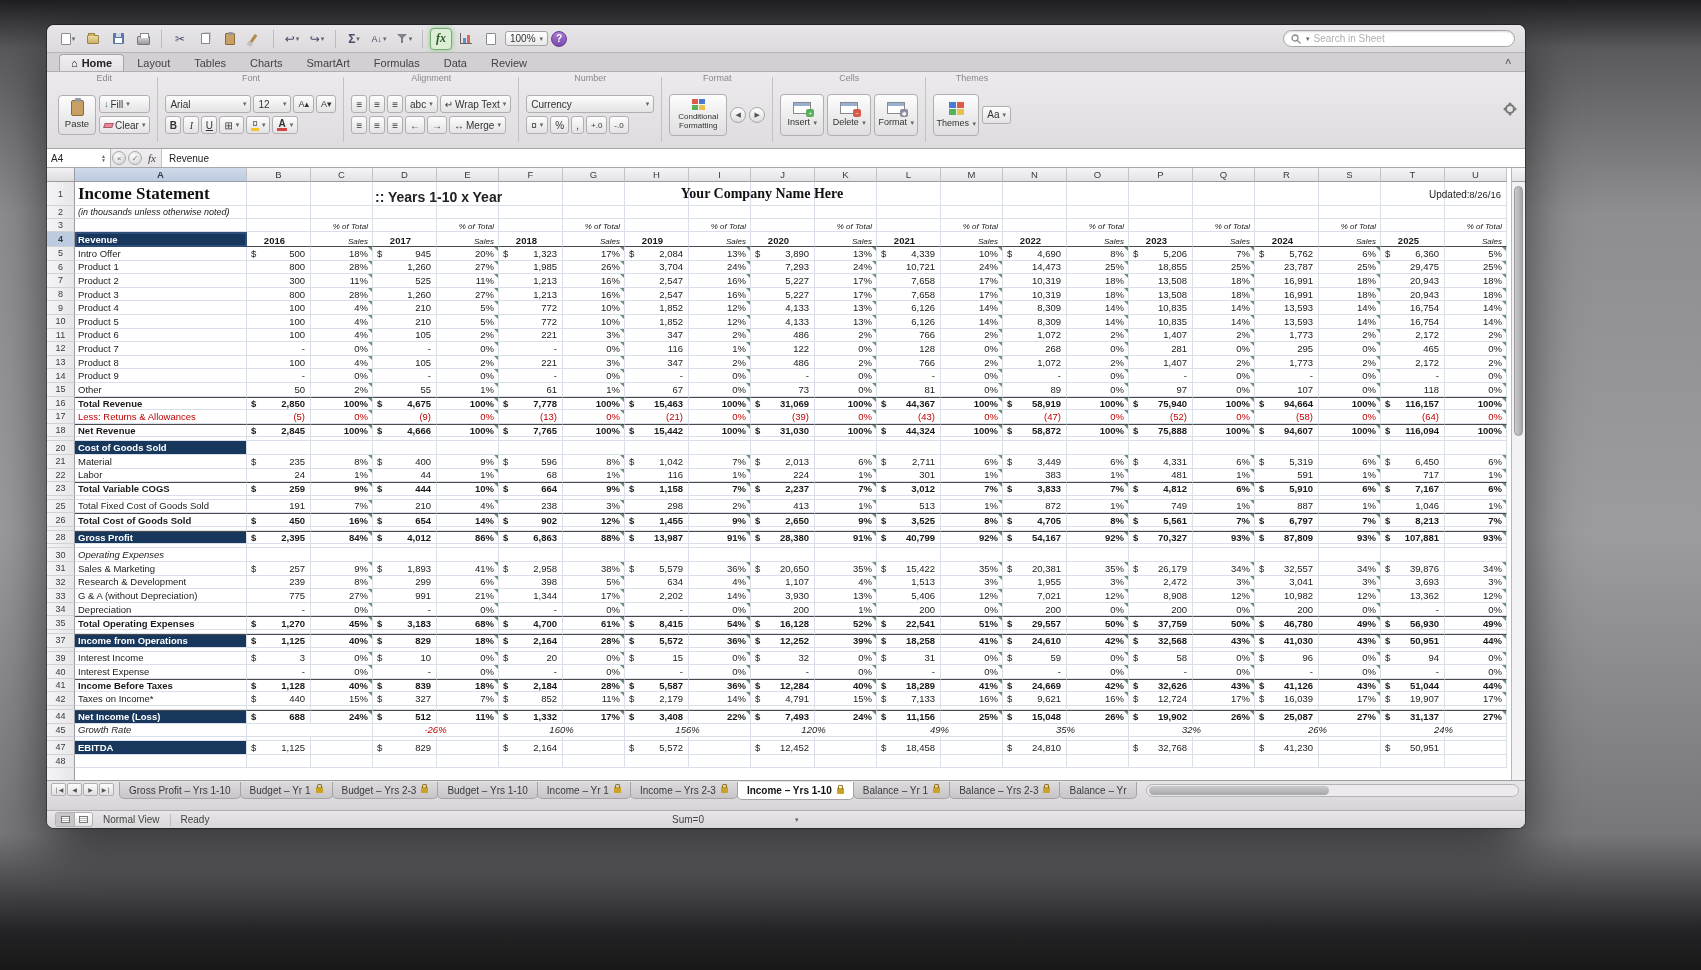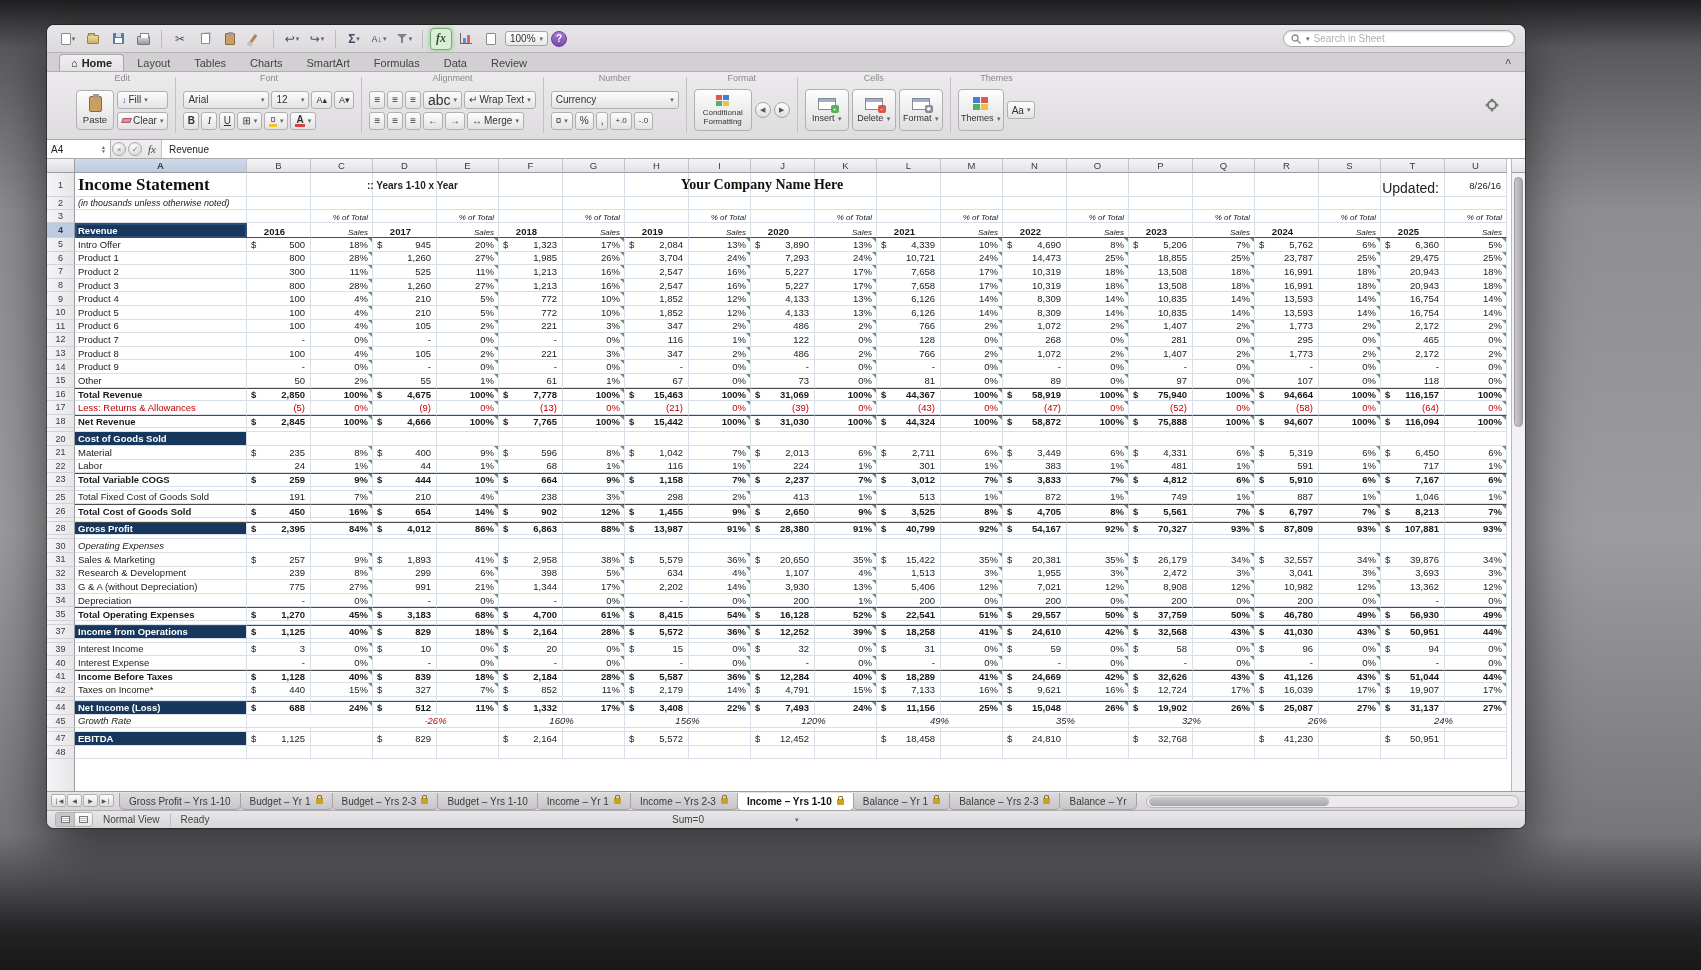--- a/index.html
+++ b/index.html
@@ -51,7 +51,7 @@
 .rtab.active{background:linear-gradient(#f0eef0,#e4e2e4);border:1px solid #a8a6a8;border-bottom:0;font-weight:bold;color:#222}
 .collapse{position:absolute;right:14px;bottom:2px;font-size:10px;color:#666;font-weight:bold}
 
-.ribbon{height:68px;flex:0 0 auto;background:linear-gradient(#eceaec,#dedcde);border-bottom:1px solid #a7a5a7;display:flex;padding:1px 24px 3px}
+.ribbon{height:77px;flex:0 0 auto;background:linear-gradient(#eceaec,#dedcde);border-bottom:1px solid #a7a5a7;display:flex;padding:1px 6px 3px}
 .rgroup{display:flex;flex-direction:column;padding:0 5px}
 .glabel{font-size:9px;color:#8a888a;text-align:center;height:11px;line-height:11px}
 .gbody{flex:1;display:flex;align-items:center;gap:3px}

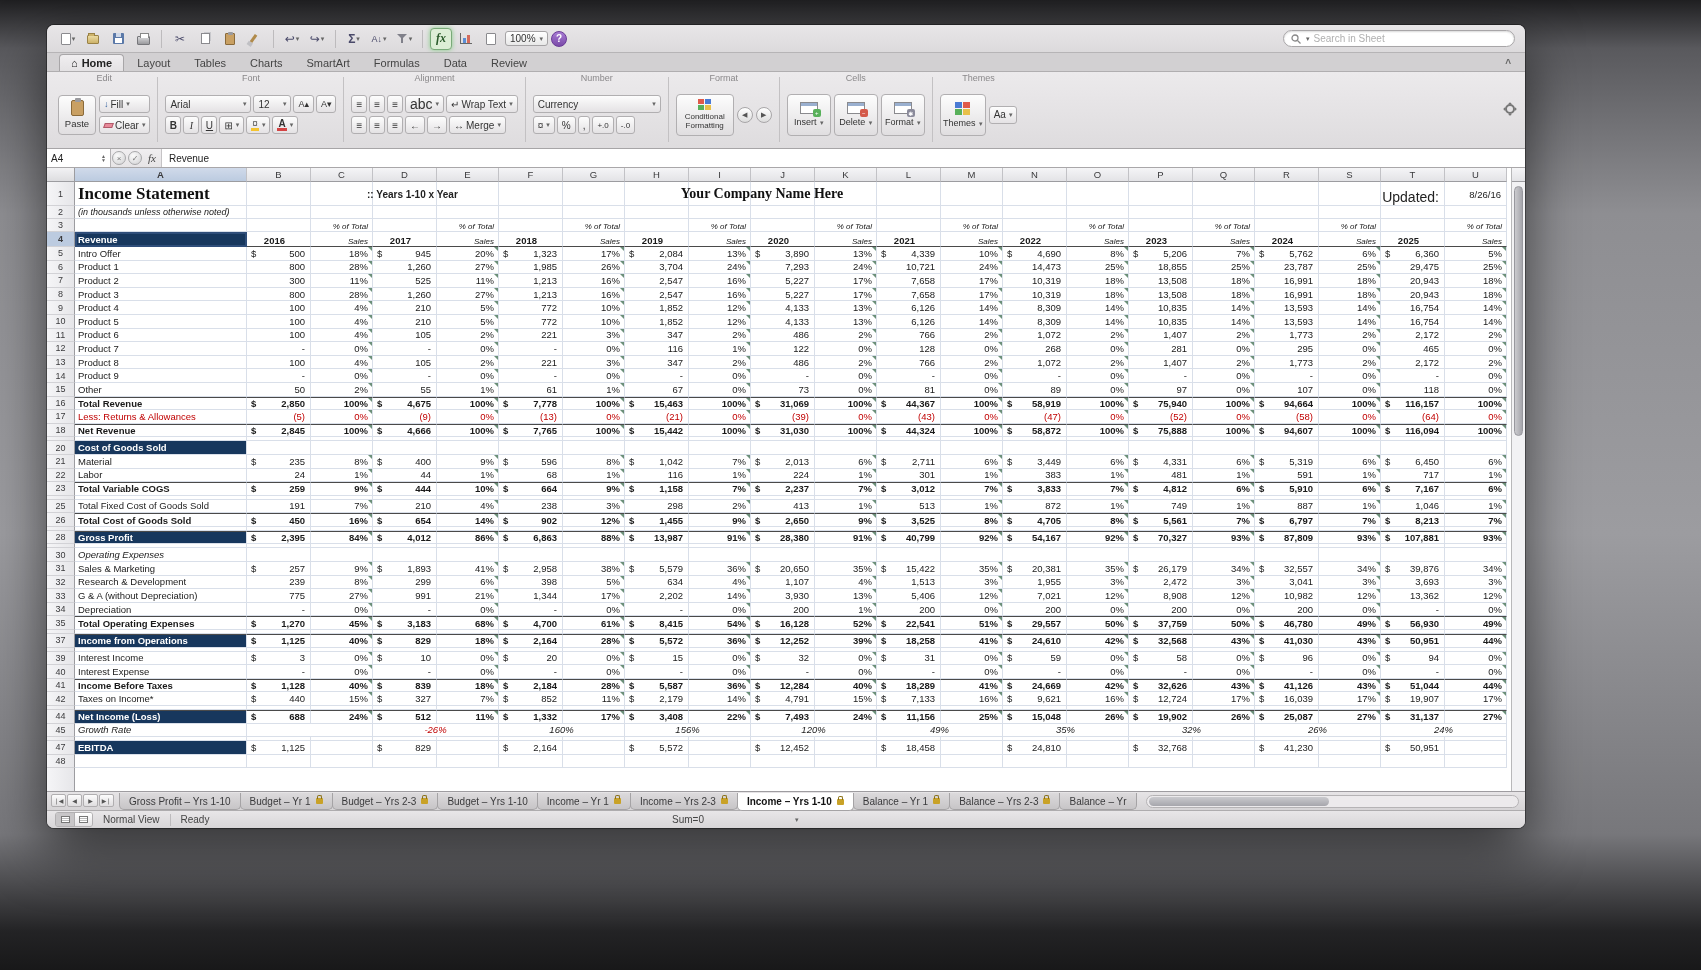--- a/index.html
+++ b/index.html
@@ -358,7 +358,7 @@
                 <span>≡</span>
               </div>
           <div class="rbtn">
-                <span style="font-size:14px">abc</span>
+                <span style="font-size:10px">abc</span>
                 <span class="dd">▾</span>
               </div>
           <div class="rbtn">

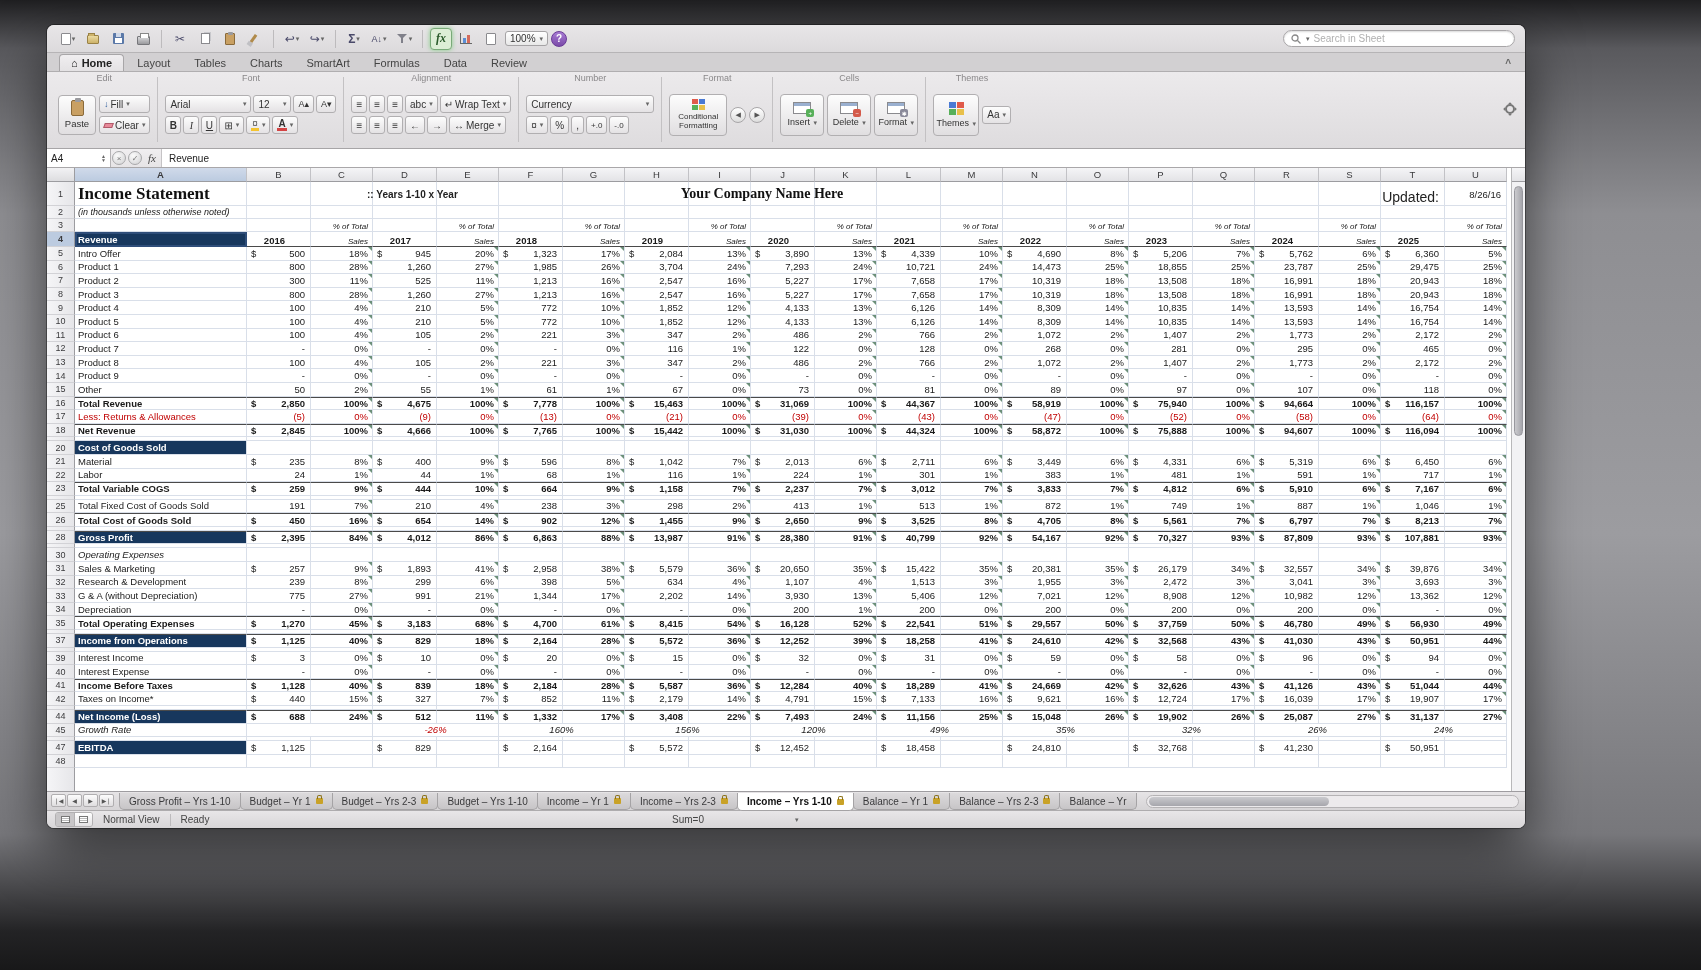--- a/index.html
+++ b/index.html
@@ -133,7 +133,7 @@
 .t-note .g-lbl{overflow:visible;position:relative;z-index:2;font-style:italic;font-size:9px}
 .ovl{position:absolute;z-index:2;white-space:nowrap}
 .r1-main{left:31px;top:2px;font-family:"Liberation Serif",serif;font-weight:bold;font-size:17px;color:#111}
-.r1-sub{left:320px;top:7px;font-size:10px;font-weight:bold;color:#222}
+.r1-sub{left:328px;top:7px;font-size:14px;font-weight:bold;color:#222}
 .r1-co{left:550px;top:4px;width:330px;text-align:center;font-family:"Liberation Serif",serif;font-weight:bold;font-size:14px;color:#111}
 .r1-updl{left:1334px;top:7px;width:58px;text-align:right;font-size:14px;color:#222}
 .r1-updv{left:1398px;top:7px;width:56px;text-align:right;font-size:9.5px;color:#222}

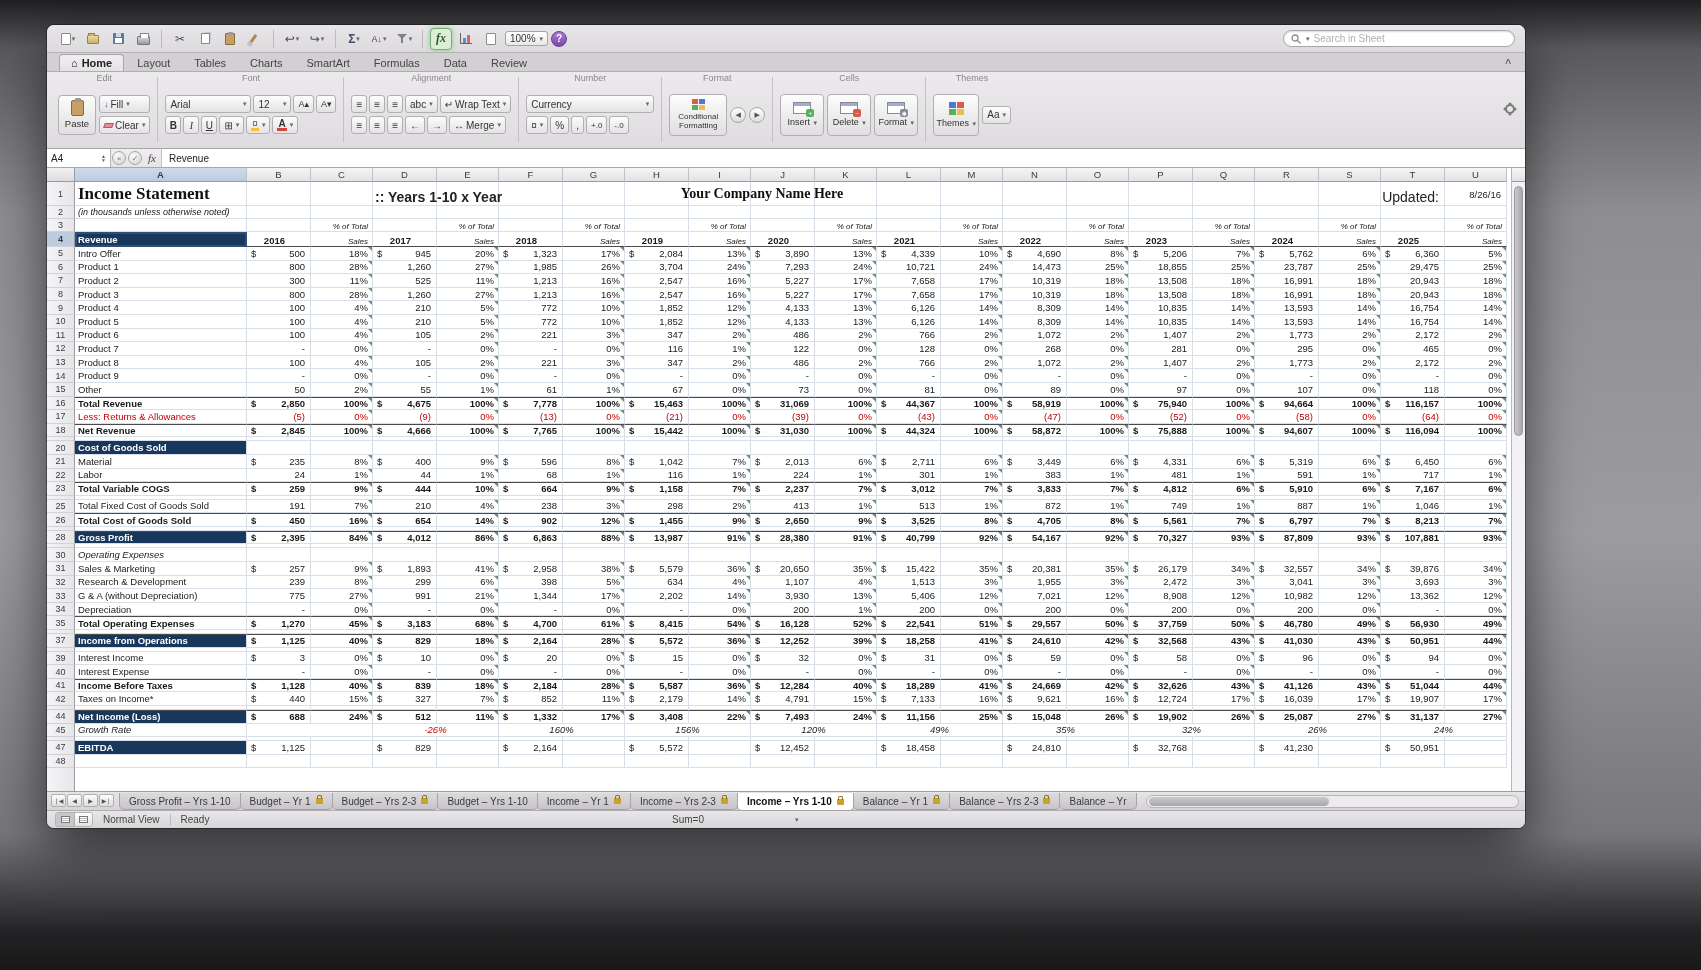--- a/index.html
+++ b/index.html
@@ -135,7 +135,7 @@
 .r1-main{left:31px;top:2px;font-family:"Liberation Serif",serif;font-weight:bold;font-size:17px;color:#111}
 .r1-sub{left:328px;top:7px;font-size:14px;font-weight:bold;color:#222}
 .r1-co{left:550px;top:4px;width:330px;text-align:center;font-family:"Liberation Serif",serif;font-weight:bold;font-size:14px;color:#111}
-.r1-updl{left:1334px;top:7px;width:58px;text-align:right;font-size:14px;color:#222}
+.r1-updl{left:1382px;top:7px;width:58px;text-align:left;font-size:10px;color:#222}
 .r1-updv{left:1398px;top:7px;width:56px;text-align:right;font-size:9.5px;color:#222}
 .g-fillrow{flex:1;display:flex}
 .g-fillrow .hd{width:28px;background:linear-gradient(90deg,#f5f5f7,#e6e6e9);border-right:1px solid #9c9ca0}

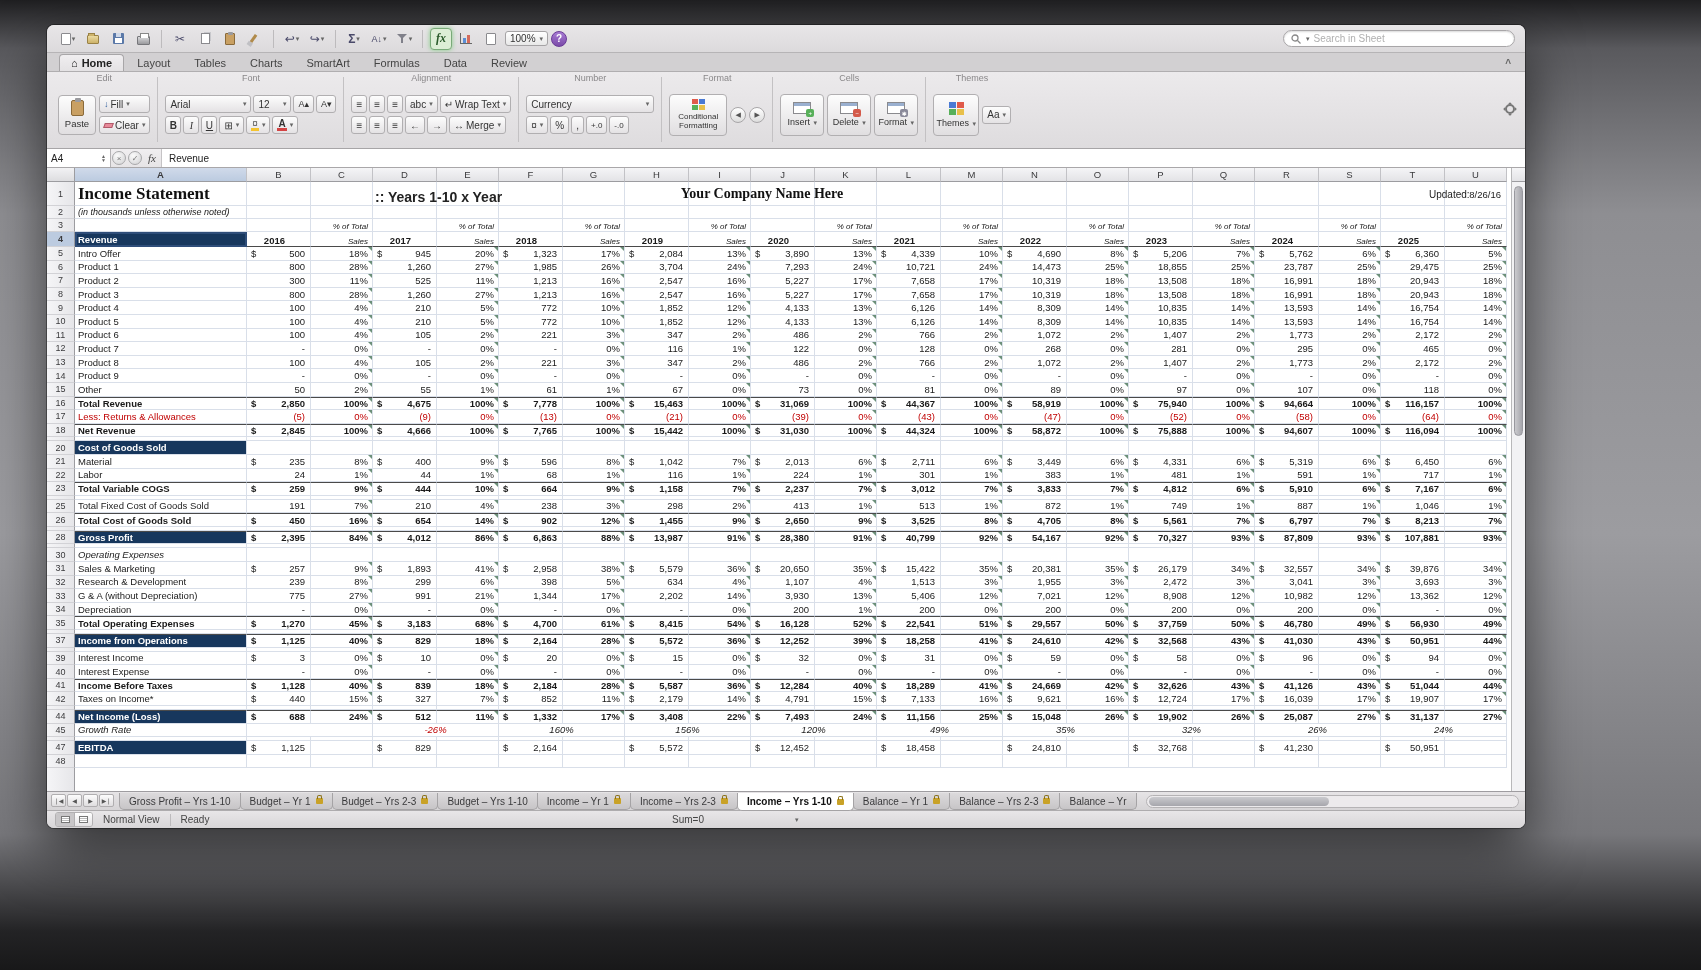--- a/index.html
+++ b/index.html
@@ -140,7 +140,7 @@
 .g-fillrow{flex:1;display:flex}
 .g-fillrow .hd{width:28px;background:linear-gradient(90deg,#f5f5f7,#e6e6e9);border-right:1px solid #9c9ca0}
 
-.tabbar{height:19px;flex:0 0 auto;background:linear-gradient(#e6e4e6,#d6d4d6);border-top:1px solid #9e9ca0;display:flex;align-items:flex-start;padding:0 4px}
+.tabbar{height:30px;flex:0 0 auto;background:linear-gradient(#e6e4e6,#d6d4d6);border-top:1px solid #9e9ca0;display:flex;align-items:flex-start;padding:0 4px}
 .tnav{display:flex;gap:1px;padding:2px 5px 0 0}
 .tnbtn{width:15px;height:13px;border:1px solid #b0aeb0;background:linear-gradient(#fcfcfc,#e0dee0);border-radius:2px;font-size:6px;display:flex;align-items:center;justify-content:center;color:#555}
 #sheettabs{display:flex;align-items:flex-start}

